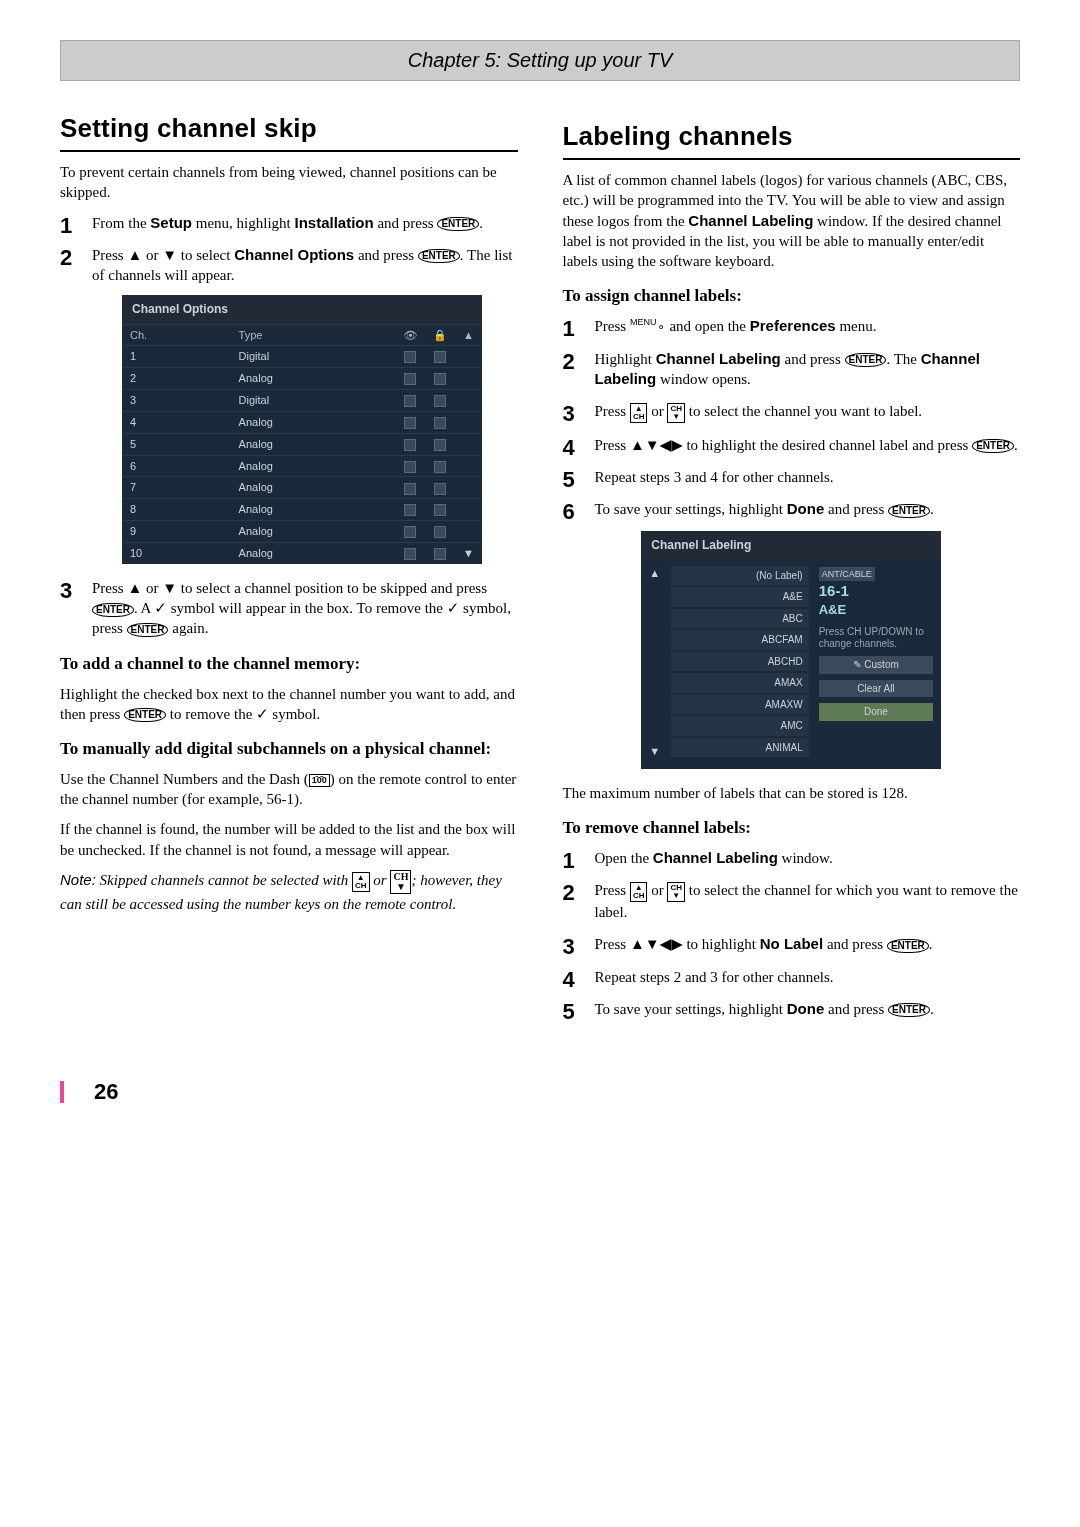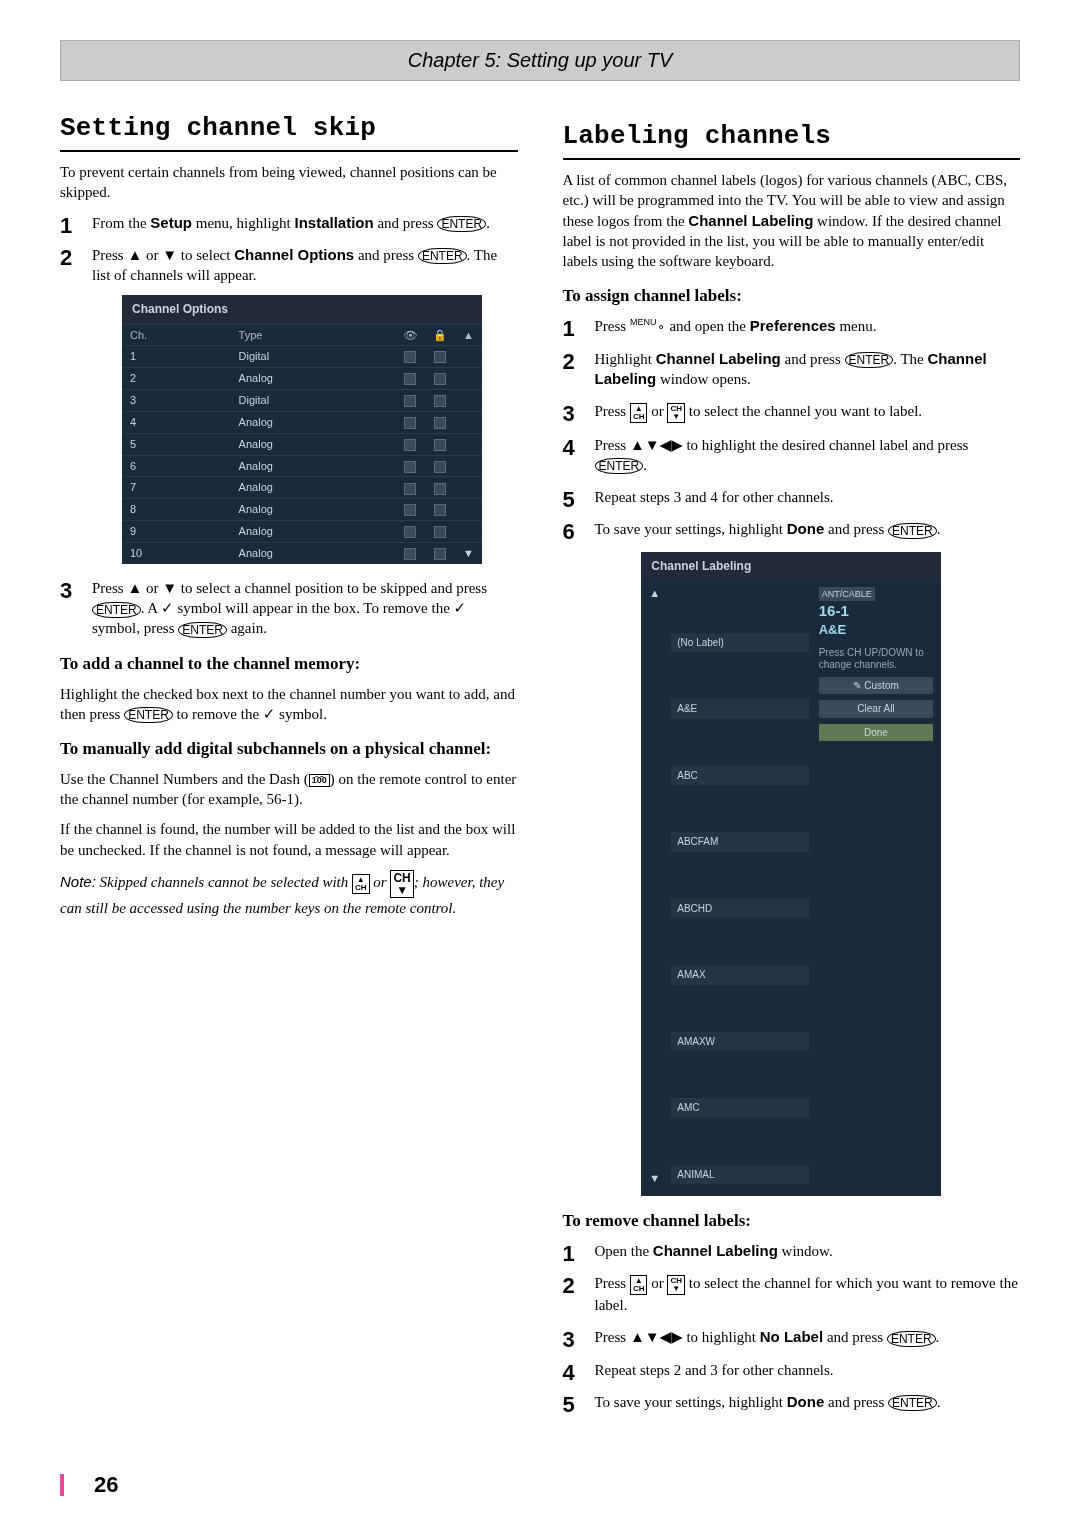--- a/index.html
+++ b/index.html
@@ -30,7 +30,7 @@
   }
   .col { flex: 1; }
   h1.section-title {
-    font-family: Liberation Mono, monospace;
+    font-family: Liberation Sans, sans-serif;
     font-weight: 900;
     font-size: 26px;
     border-bottom: 2.5px solid #000;

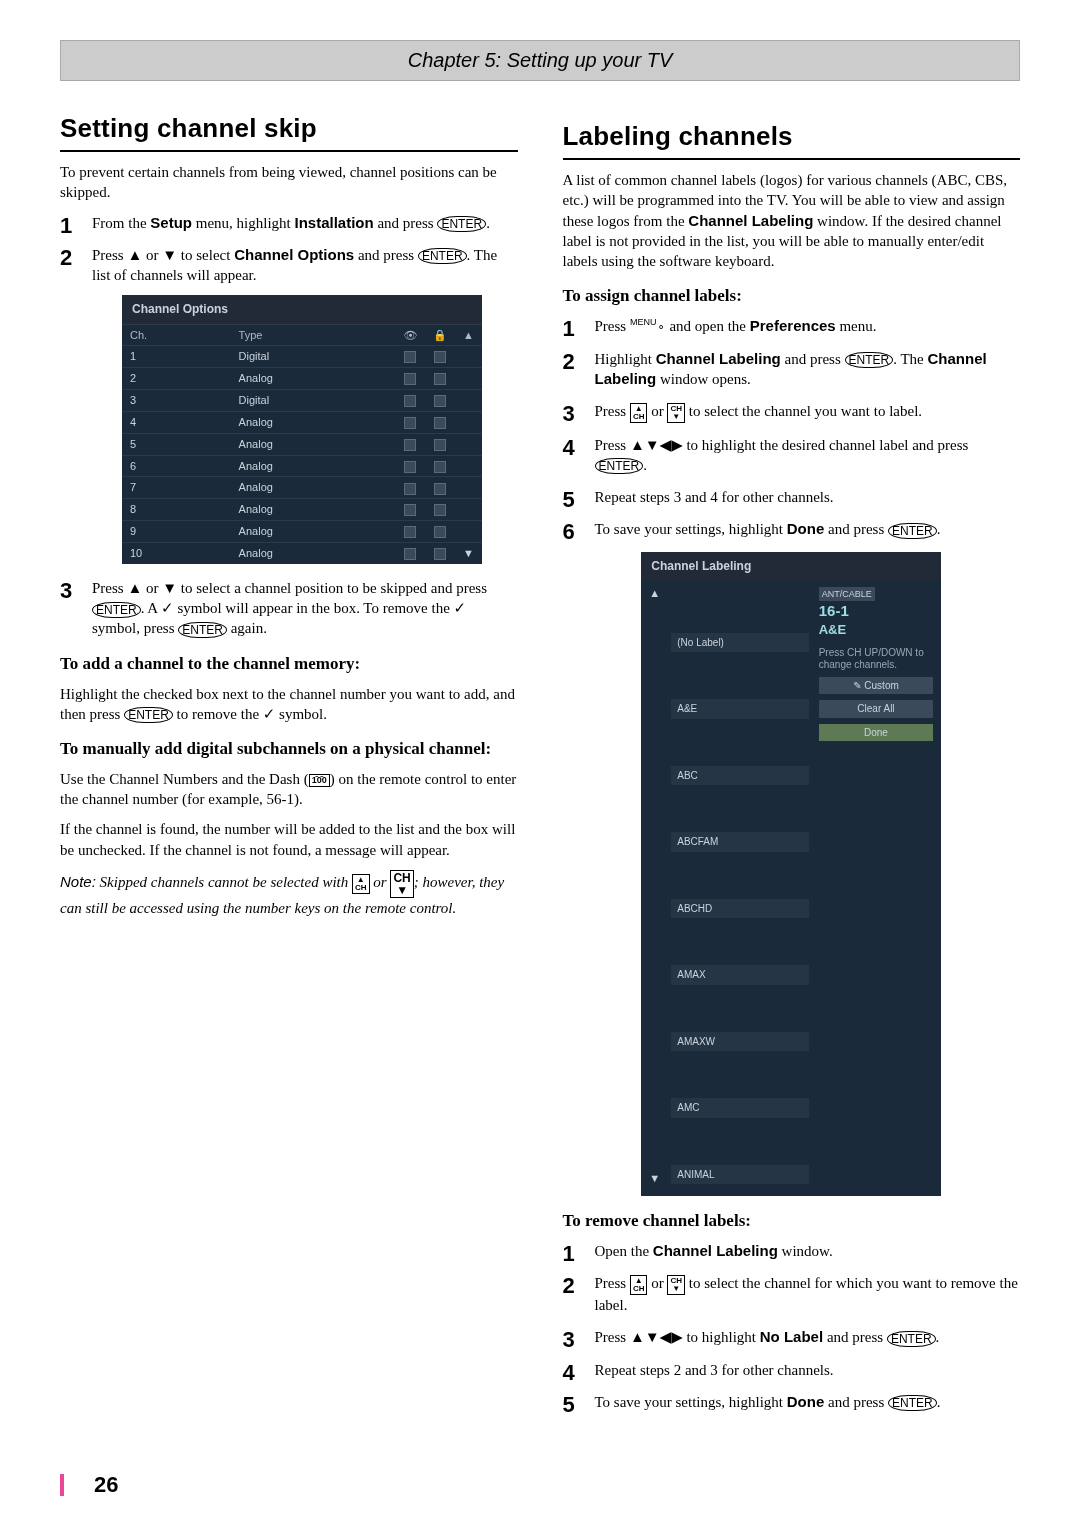--- a/index.html
+++ b/index.html
@@ -68,8 +68,8 @@
     border: 1px solid #000;
     border-radius: 50%/60%;
     font-family: Arial, sans-serif;
-    font-size: 12px;
-    font-weight: normal;
+    font-size: 10px;
+    font-weight: bold;
     padding: 1px 3px;
     vertical-align: middle;
     line-height: 1;

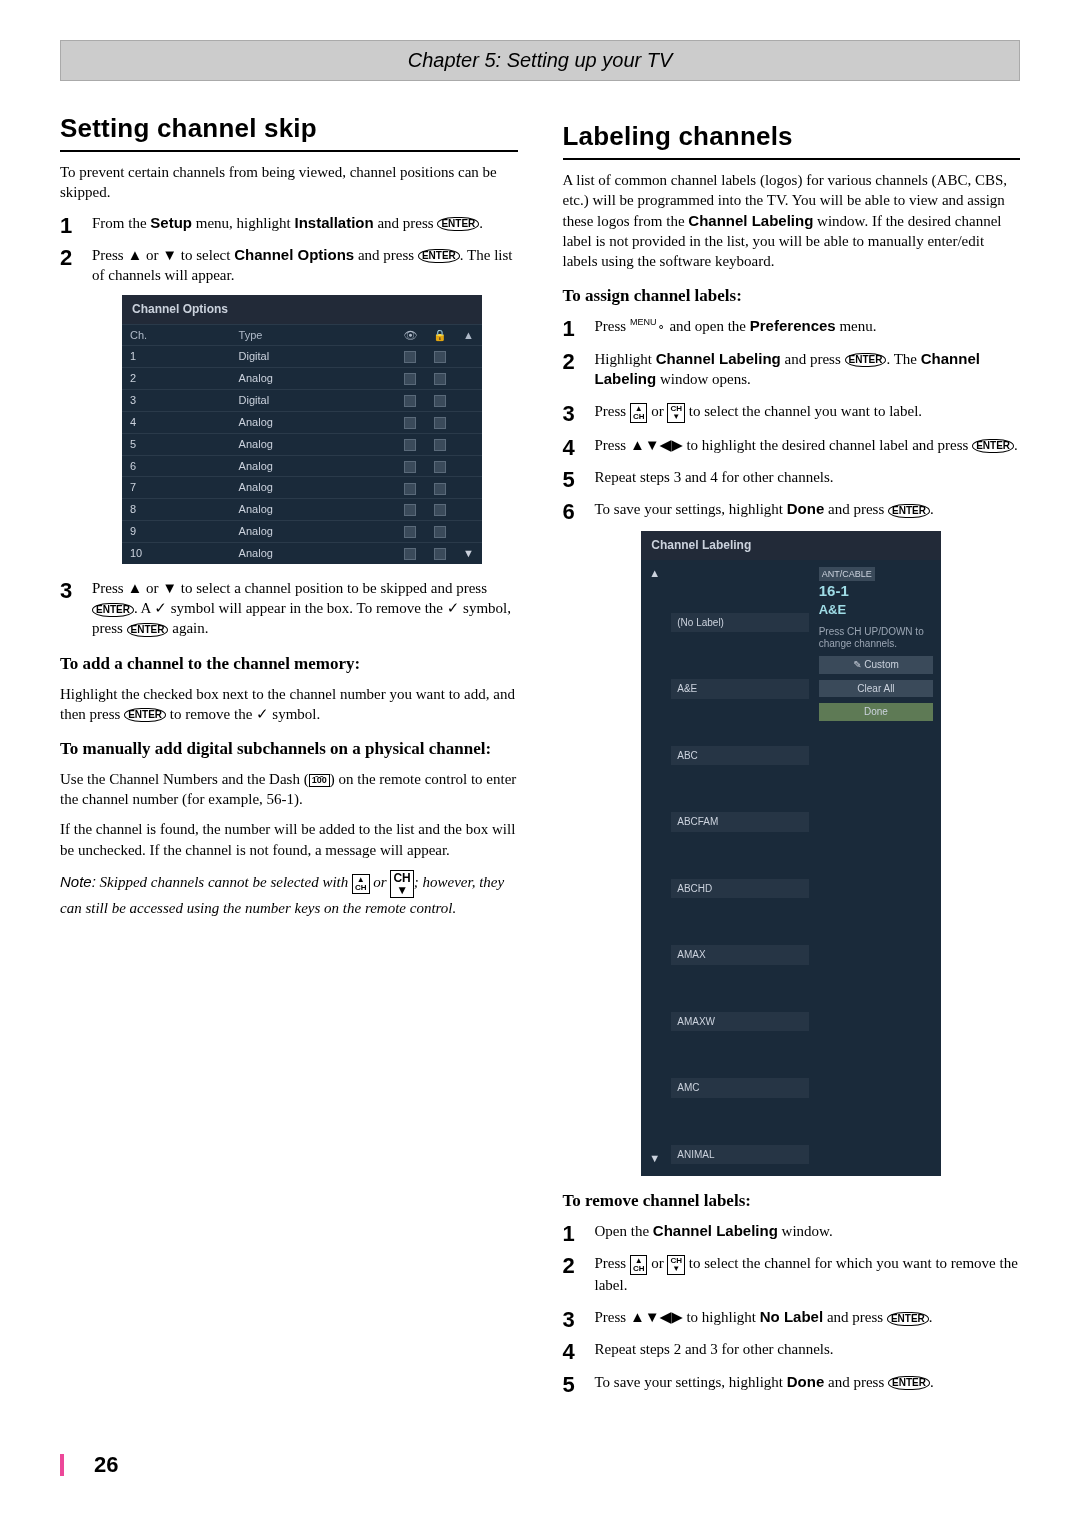--- a/index.html
+++ b/index.html
@@ -136,7 +136,7 @@
   .osd2 .osd-title { background:#222a38; padding:6px 10px; font-weight:bold; font-size:12px; }
   .osd2-body { display:flex; padding:6px 8px 10px 8px; gap:10px; }
   .osd2-list { flex:1.2; }
-  .osd2-list .item { padding:3px 6px; text-align:left; background:#263545; margin-bottom:2px; font-size:10px;margin-top:47px; }
+  .osd2-list .item { padding:3px 6px; text-align:right; background:#263545; margin-bottom:2px; font-size:10px; }
   .osd2-side { flex:1; }
   .osd2-side .big { font-size:15px; font-weight:bold; color:#9fdce6; }
   .osd2-side .sub { font-size:10px; color:#9aa5b3; margin-top:8px; line-height:1.2; }

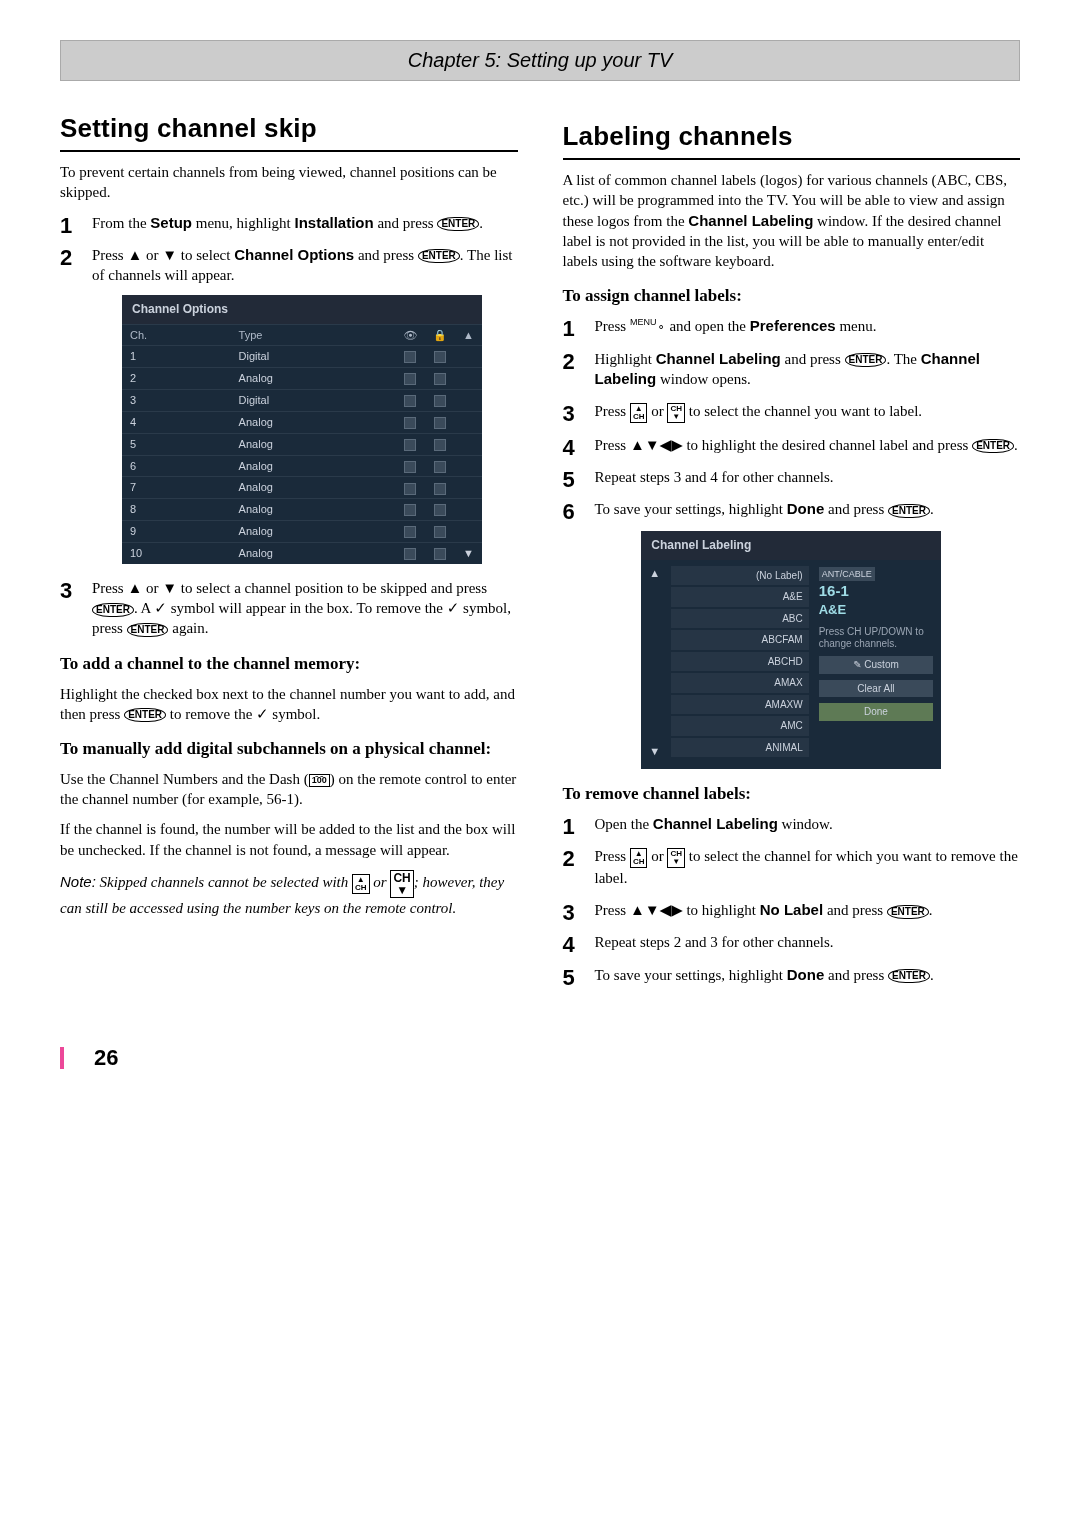--- a/index.html
+++ b/index.html
@@ -342,6 +342,7 @@
       </div>
     </div>
 
+    <p>The maximum number of labels that can be stored is 128.</p>
 
     <div class="subhead">To remove channel labels:</div>
     <ol class="steps">

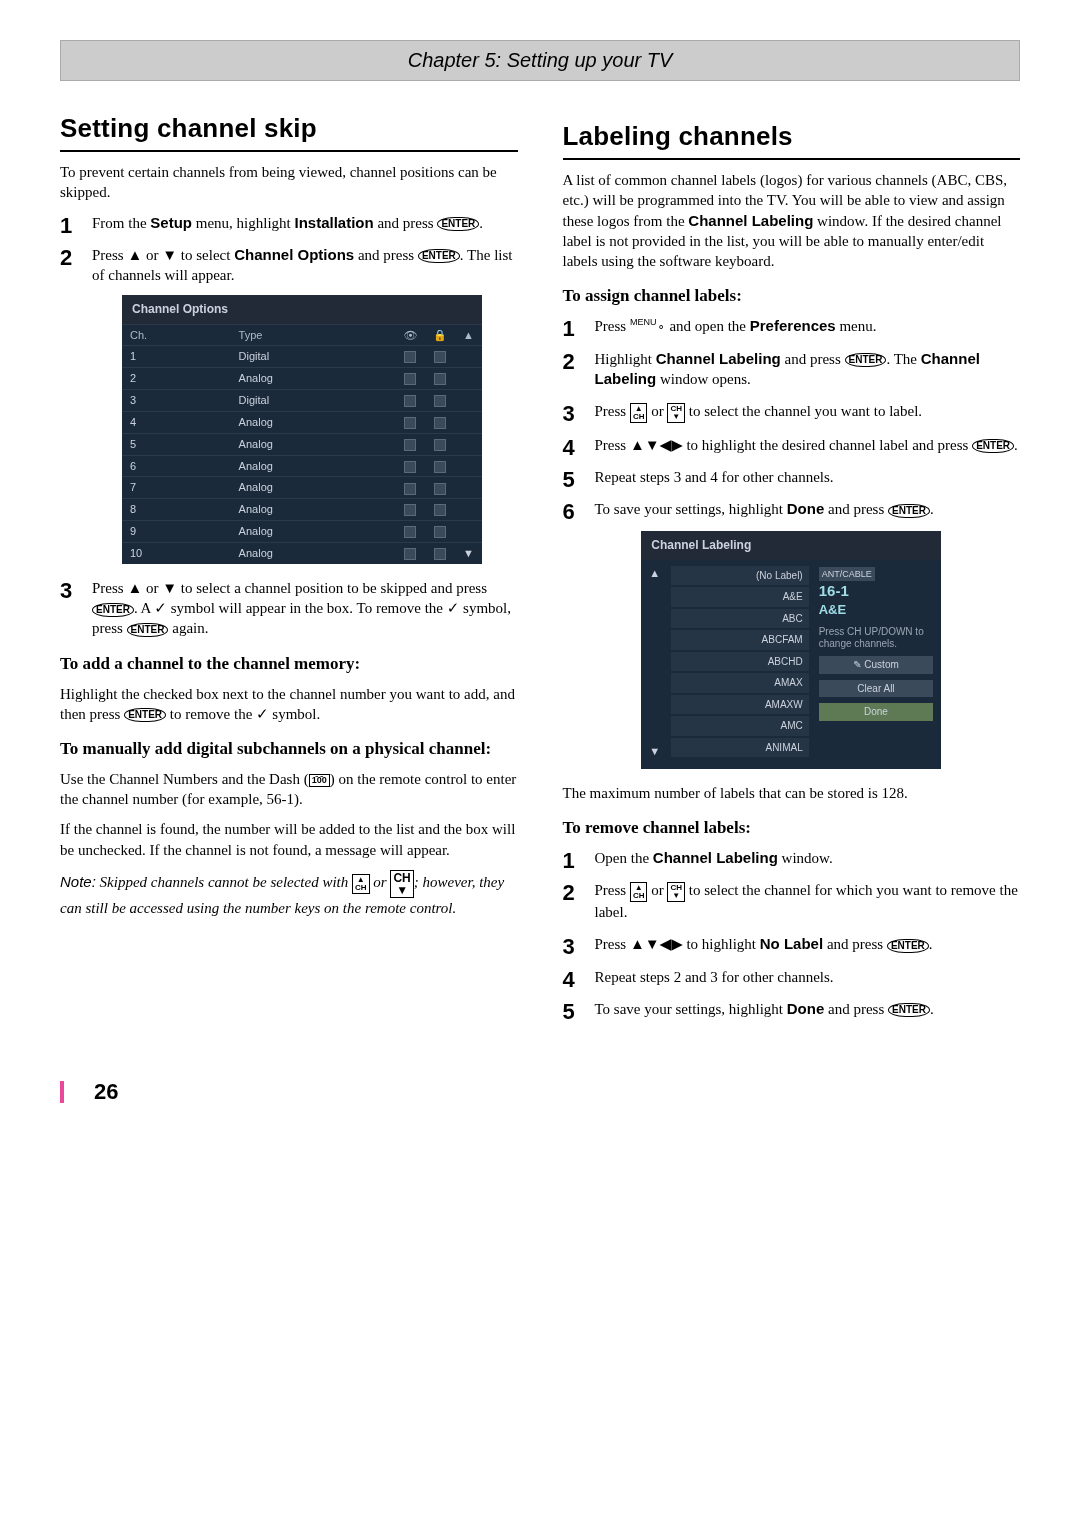--- a/index.html
+++ b/index.html
@@ -279,7 +279,7 @@
 
     <p>
       <span class="note-label">Note:</span><span class="note-body"> Skipped channels cannot be selected with </span><span class="key" style="white-space:pre; font-size:8px;">▲
-CH</span><span class="note-body"> or </span><span class="key" style="white-space:pre; font-size:12px;">CH
+CH</span><span class="note-body"> or </span><span class="key" style="white-space:pre; font-size:10px;font-family:Liberation Serif, serif;">CH
 ▼</span><span class="note-body">; however, they can still be accessed using the number keys on the remote control.</span>
     </p>
   </div>

